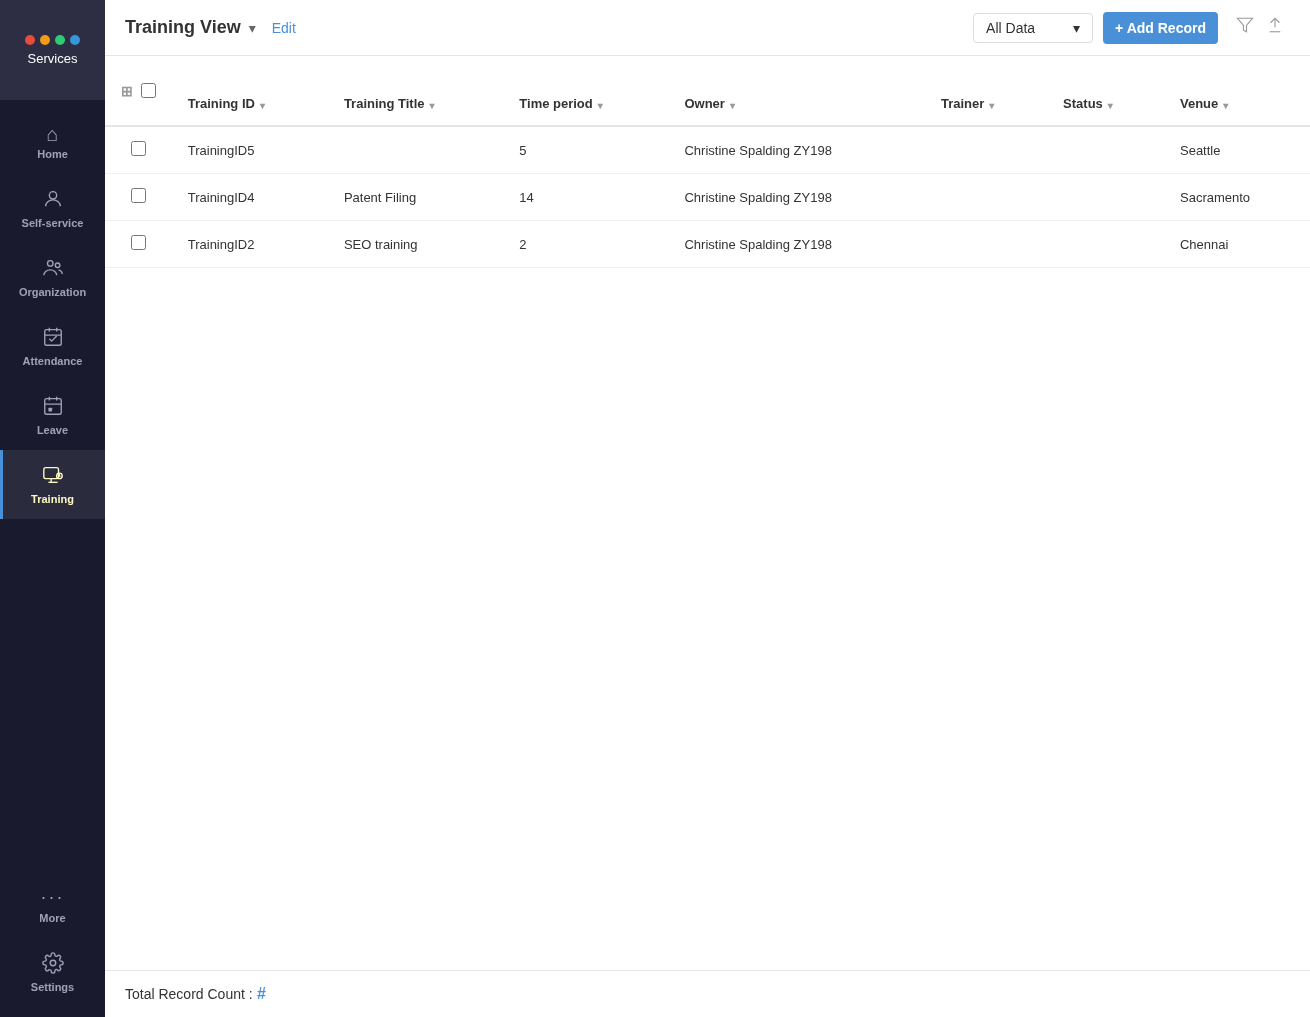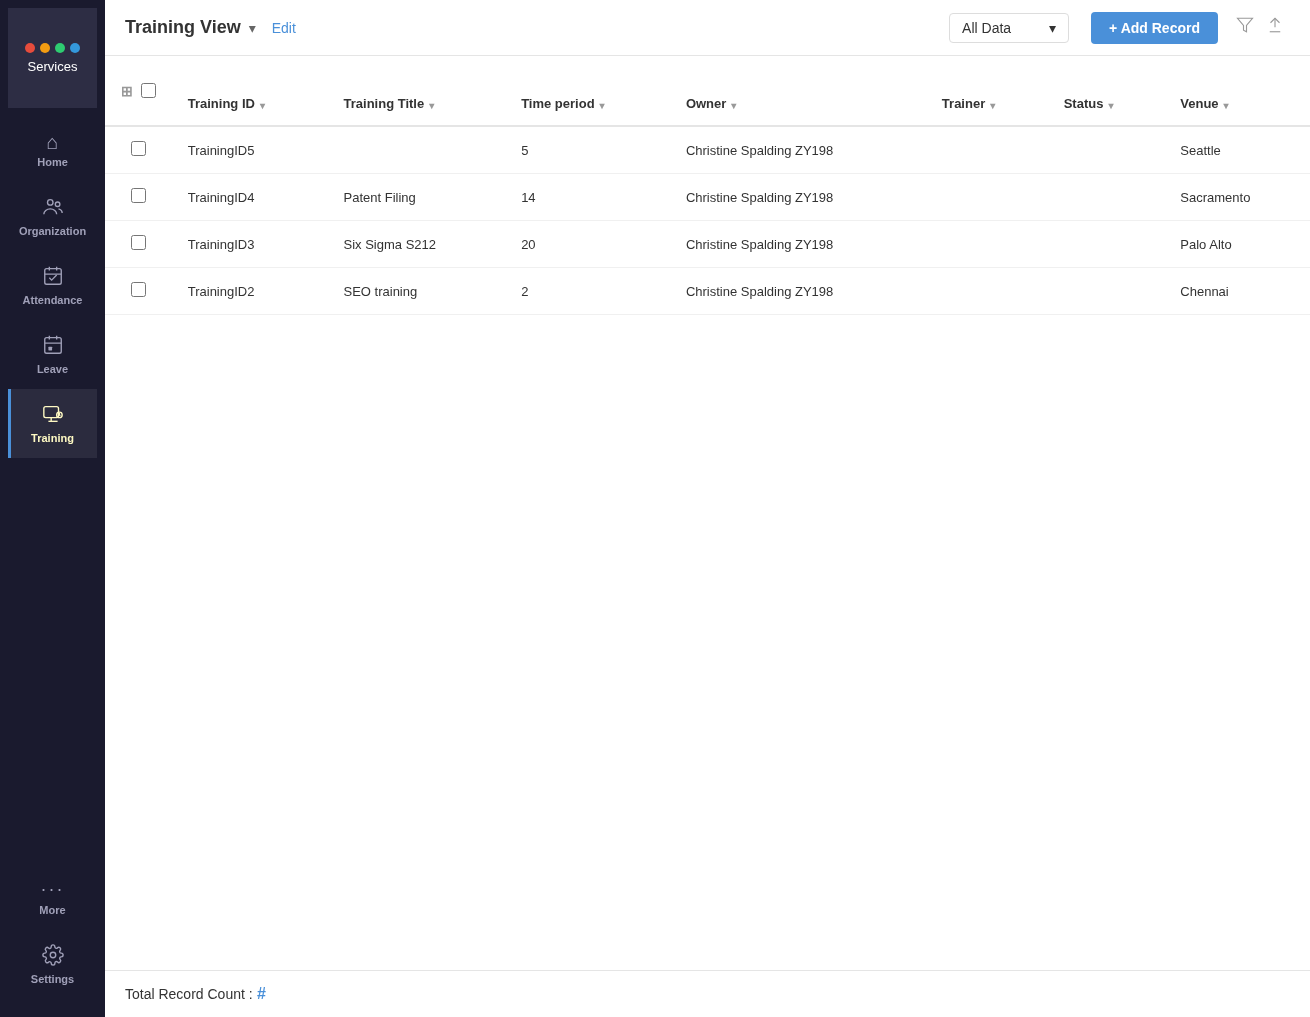--- a/index.html
+++ b/index.html
@@ -143,7 +143,7 @@
       color: #333;
       background: #fff;
       cursor: pointer;
-      margin-right: 22px;
+      margin-right: 10px;
       gap: 8px;
       min-width: 120px;
       justify-content: space-between;

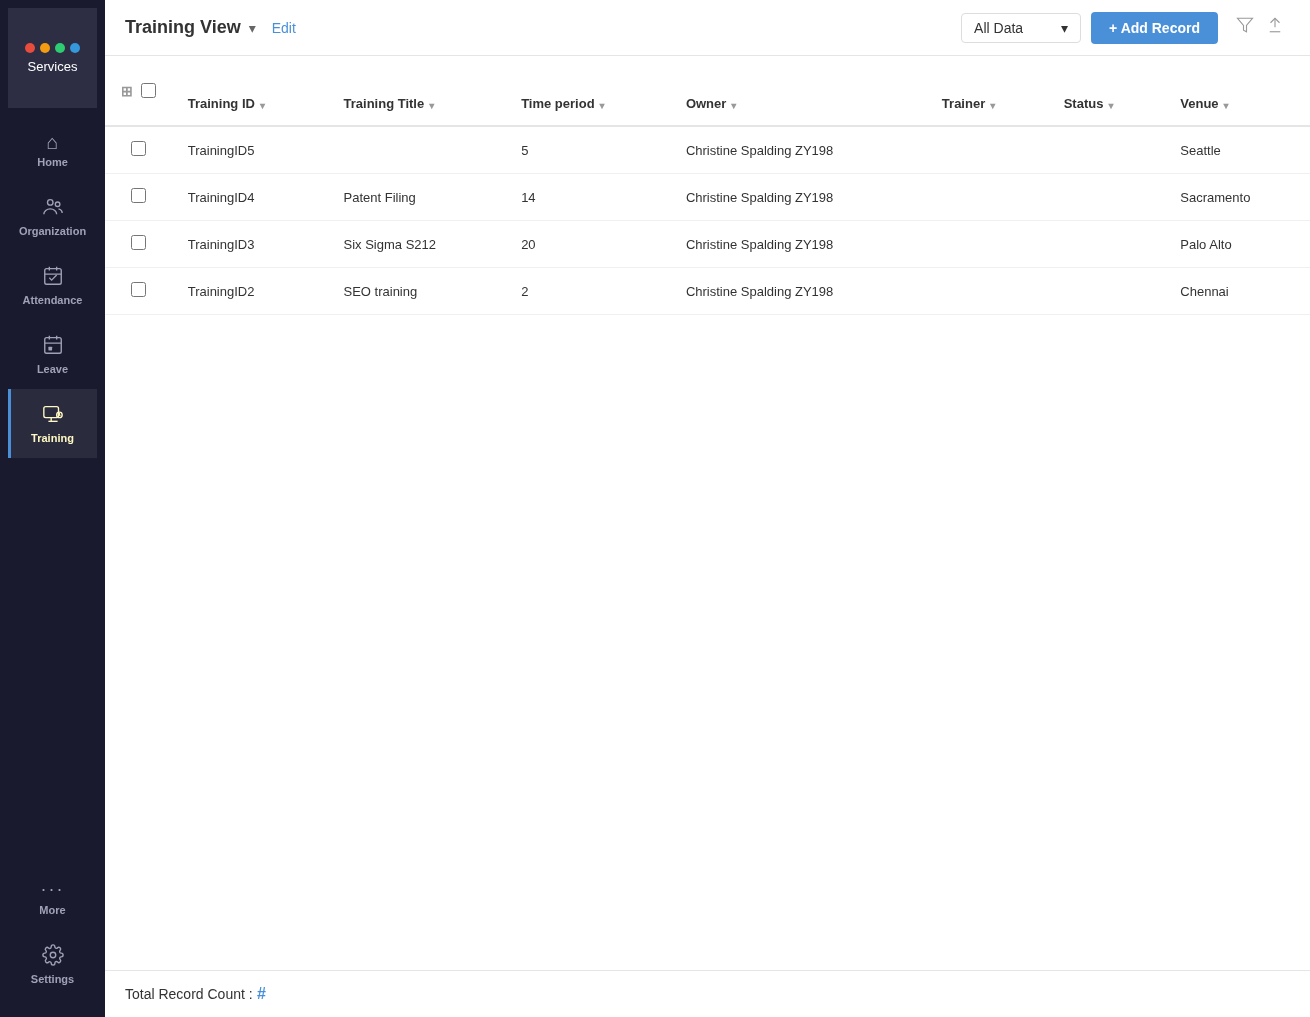--- a/index.html
+++ b/index.html
@@ -156,7 +156,7 @@
       color: #ffffff;
       border: none;
       border-radius: 4px;
-      padding: 8px 18px;
+      padding: 8px 12px;
       font-size: 14px;
       font-weight: 600;
       cursor: pointer;

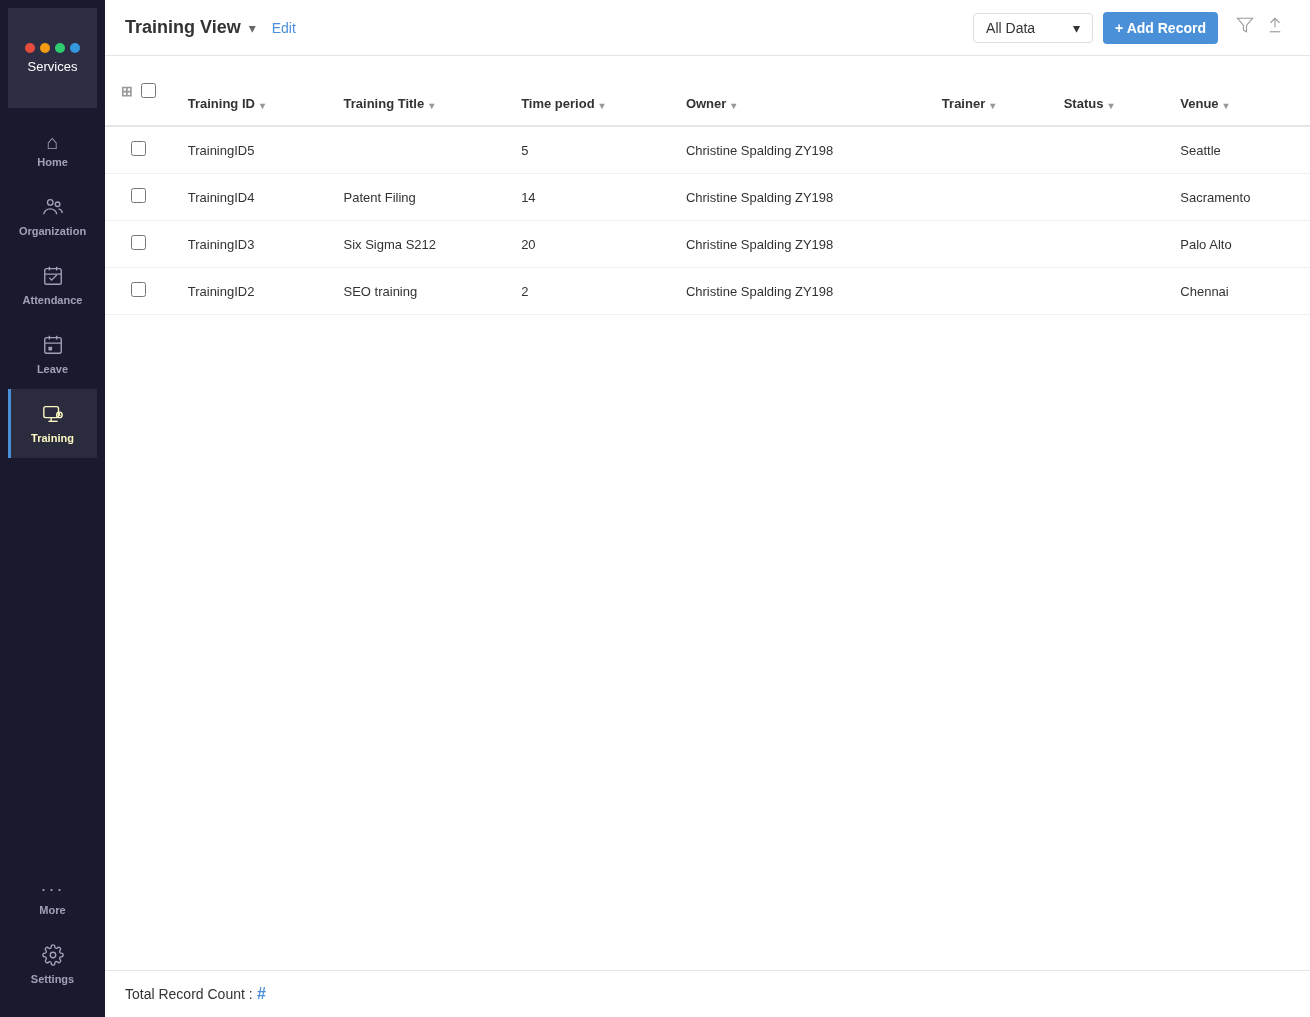--- a/index.html
+++ b/index.html
@@ -12,7 +12,7 @@
       display: flex;
       flex-direction: column;
       align-items: center;
-      padding: 8px;
+      padding: 0;
       flex-shrink: 0;
       height: 100%;
     }

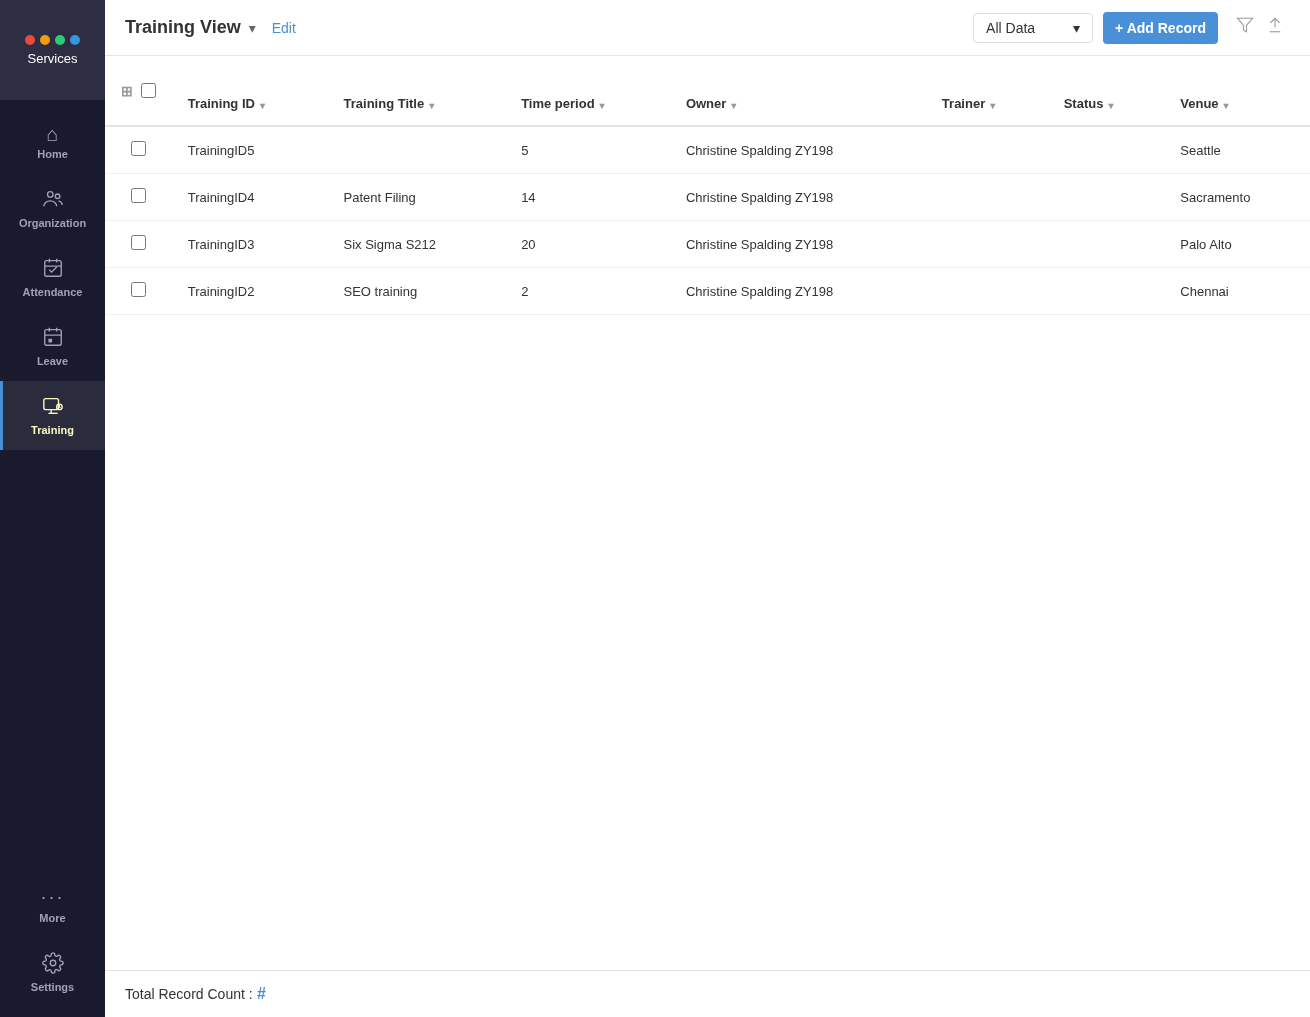--- a/index.html
+++ b/index.html
@@ -272,6 +272,15 @@
     <div class="nav-item">
       <span class="nav-icon">⌂</span>
       <span class="nav-label">Home</span>
+    </div>
+    <div class="nav-item">
+      <span class="nav-icon">
+        <svg width="22" height="22" viewBox="0 0 24 24" fill="none" stroke="currentColor" stroke-width="1.5">
+            <circle cx="12" cy="8" r="4"></circle>
+            <path d="M4 20c0-4 3.6-7 8-7s8 3 8 7"></path>
+          </svg>
+      </span>
+      <span class="nav-label">Self-service</span>
     </div>
     <div class="nav-item">
       <span class="nav-icon">

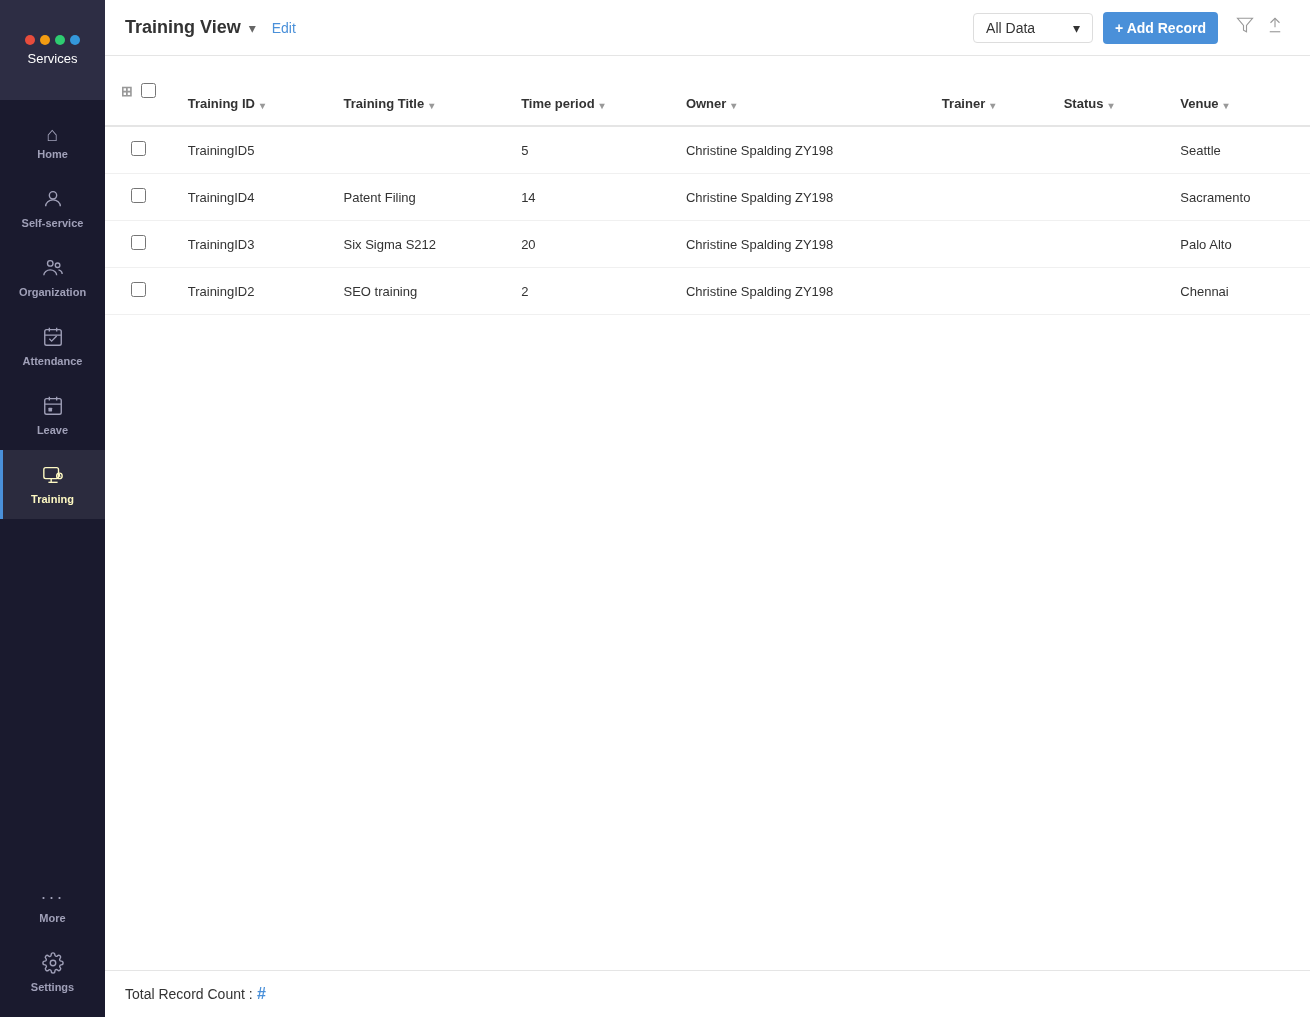--- a/index.html
+++ b/index.html
@@ -454,18 +454,6 @@
       <td class="checkbox-cell">
         <input type="checkbox" style="">
       </td>
-      <td>TrainingID3</td>
-      <td>Six Sigma S212</td>
-      <td>20</td>
-      <td>Christine Spalding ZY198</td>
-      <td></td>
-      <td></td>
-      <td>Palo Alto</td>
-    </tr>
-          <tr>
-      <td class="checkbox-cell">
-        <input type="checkbox" style="">
-      </td>
       <td>TrainingID2</td>
       <td>SEO training</td>
       <td>2</td>

